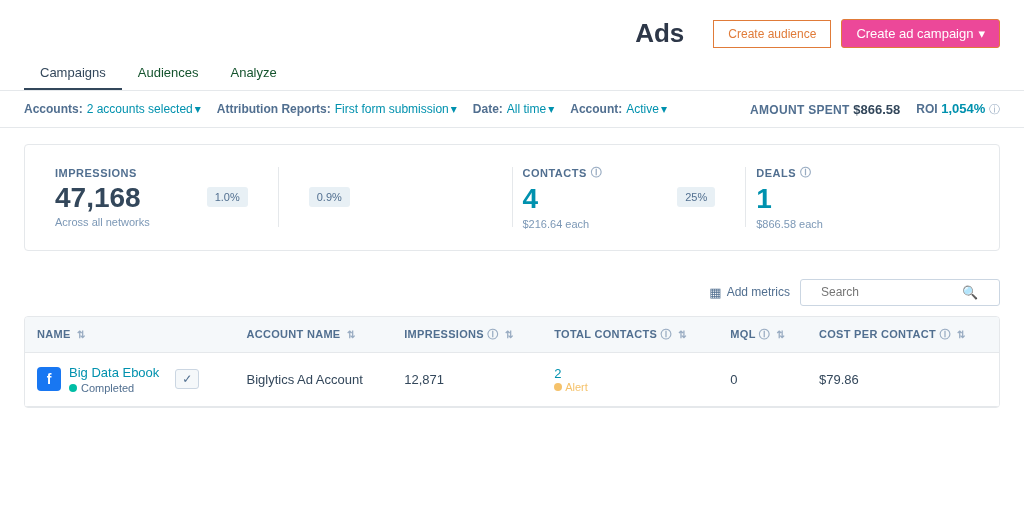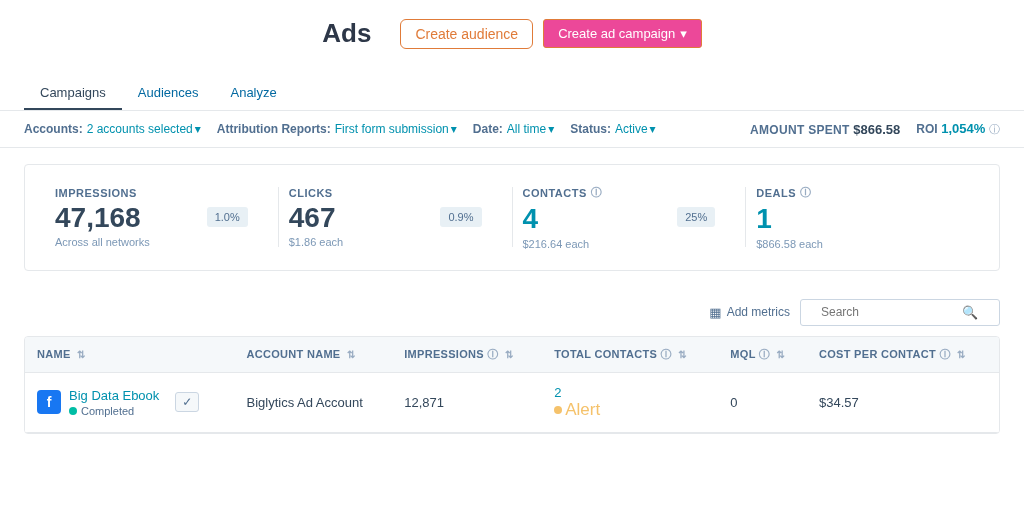--- a/index.html
+++ b/index.html
@@ -24,8 +24,8 @@
     .page-header {
       display: flex;
       align-items: center;
-      justify-content: center;
-      margin-bottom: 28px;
+      justify-content: flex-end;
+      margin-bottom: 8px;
       gap: 29px;
     }
     .page-title {

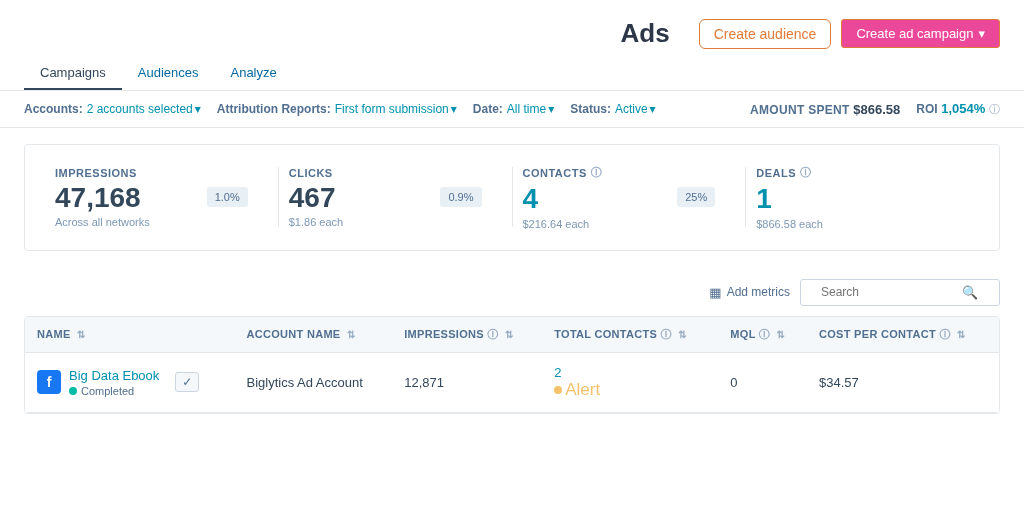--- a/index.html
+++ b/index.html
@@ -43,8 +43,8 @@
       background: #fff;
       color: #e07b39;
       padding: 6px 14px;
-      border-radius: 6px;
-      font-size: 14px;
+      border-radius: 0;
+      font-size: 12px;
       cursor: pointer;
       font-weight: 500;
     }

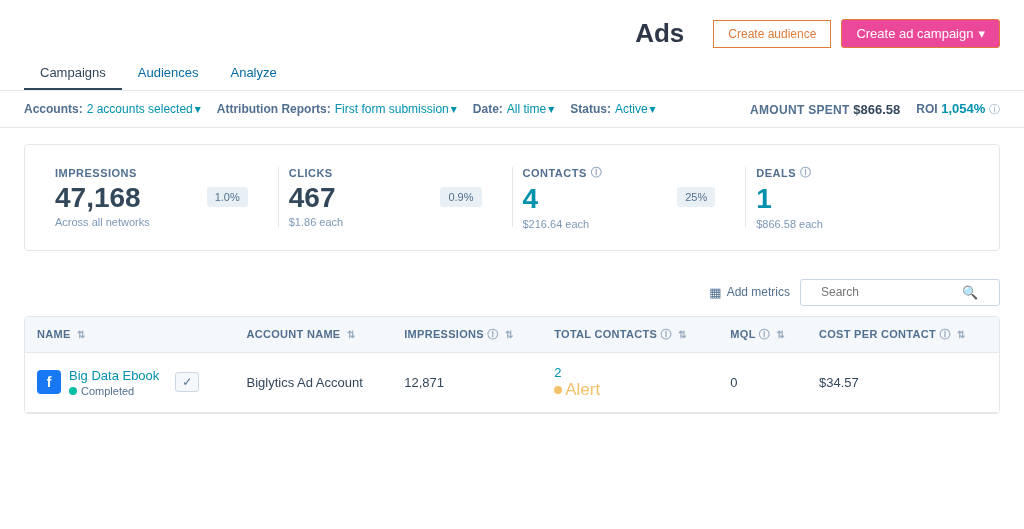--- a/index.html
+++ b/index.html
@@ -69,7 +69,7 @@
       padding: 8px 16px;
       cursor: pointer;
       font-size: 13px;
-      color: #0369a1;
+      color: #14532d;
       border-bottom: 2px solid transparent;
       font-weight: 500;
     }

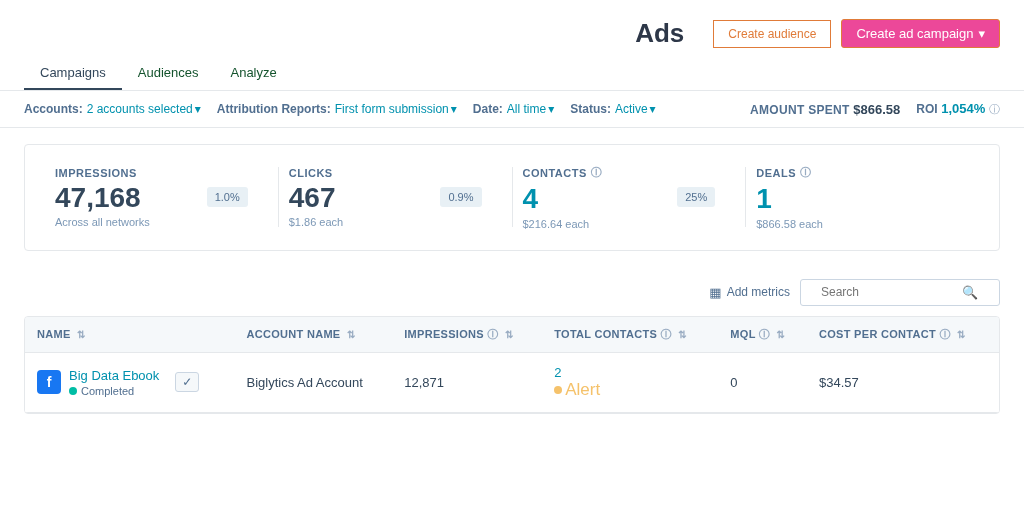--- a/index.html
+++ b/index.html
@@ -414,7 +414,7 @@
         </span>
       </div>
       <div class="filter-item">
-        <span class="filter-label">Status:</span>
+        <span class="filter-label">Account:</span>
         <span class="filter-link">
           <span>Active</span>
           <span>▾</span>

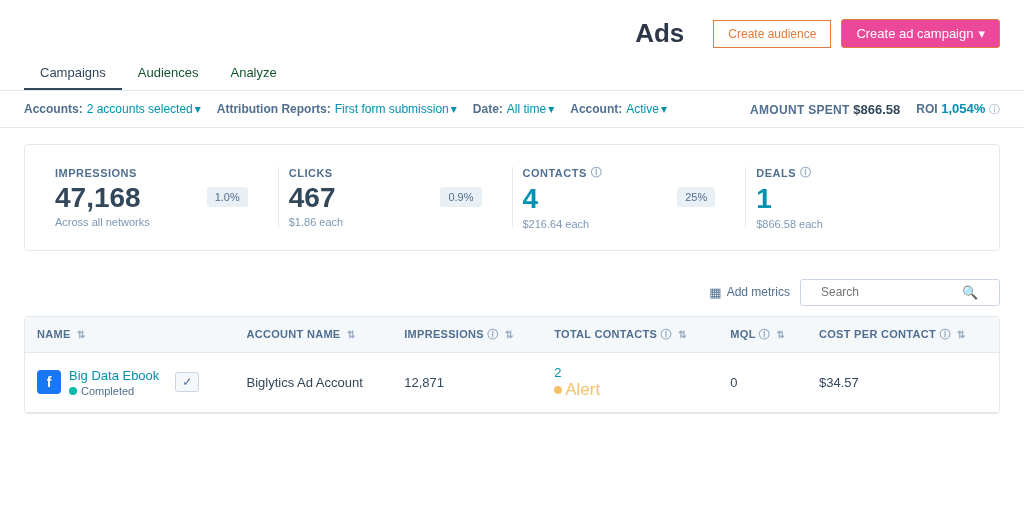--- a/index.html
+++ b/index.html
@@ -453,13 +453,6 @@
       <div class="stat-divider"></div>
 
       <div class="stat-block">
-        <div class="stat-info">
-          <div class="stat-label">
-            <span>CLICKS</span>
-          </div>
-          <div class="stat-value dark">467</div>
-          <div class="stat-sub">$1.86 each</div>
-        </div>
         <div class="arrow-badge">
           <span>0.9%</span>
         </div>

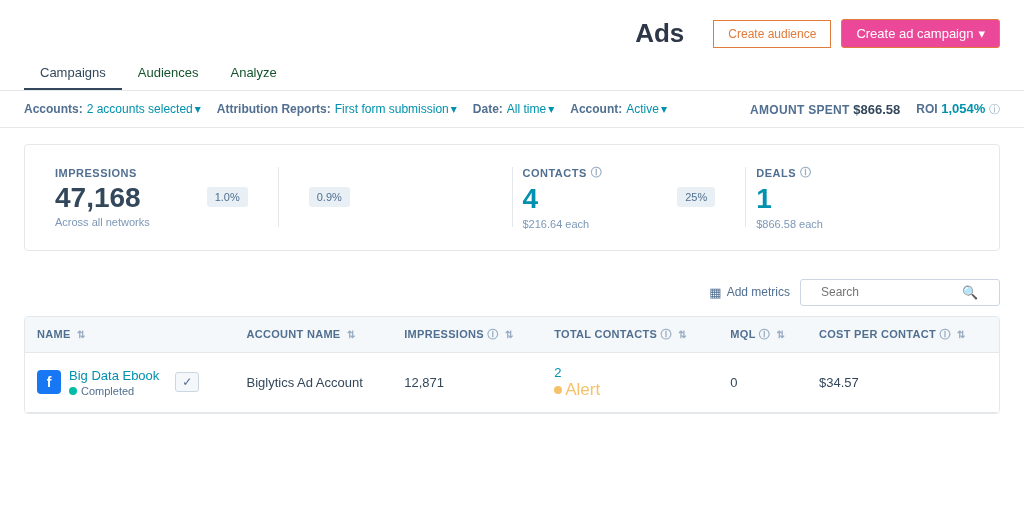--- a/index.html
+++ b/index.html
@@ -331,7 +331,7 @@
       display: flex;
       align-items: center;
       gap: 3px;
-      font-size: 17px;
+      font-size: 11px;
       color: #f5c26b;
     }
     .alert-dot {

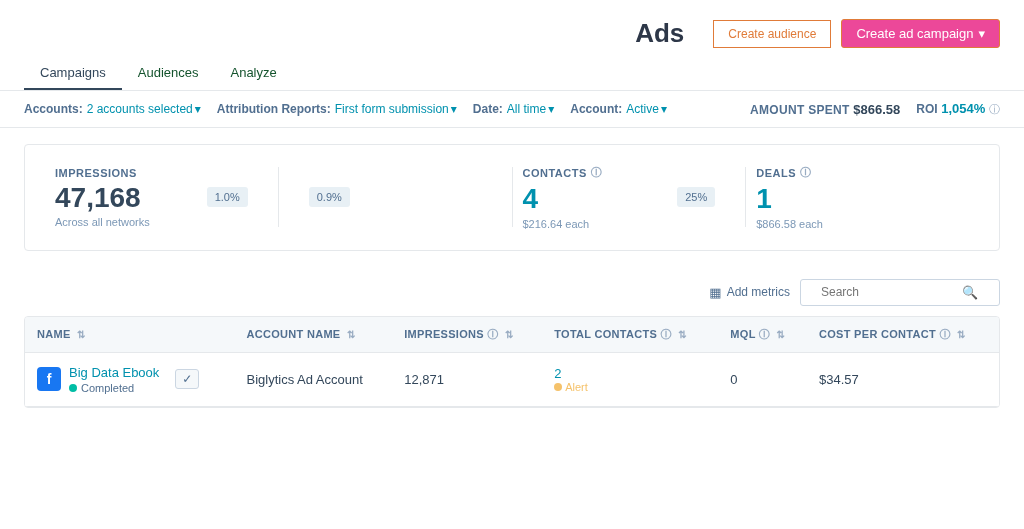--- a/index.html
+++ b/index.html
@@ -560,7 +560,7 @@
                 </div>
               </td>
               <td>0</td>
-              <td>$34.57</td>
+              <td>$79.86</td>
             </tr>
           </tbody>
         </table>

